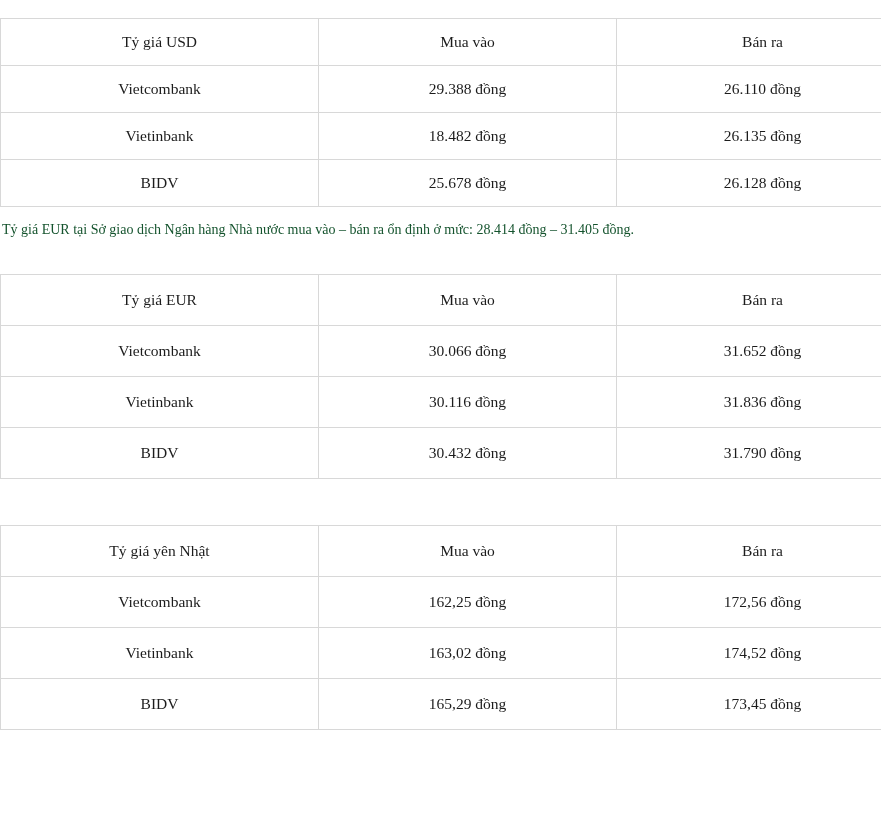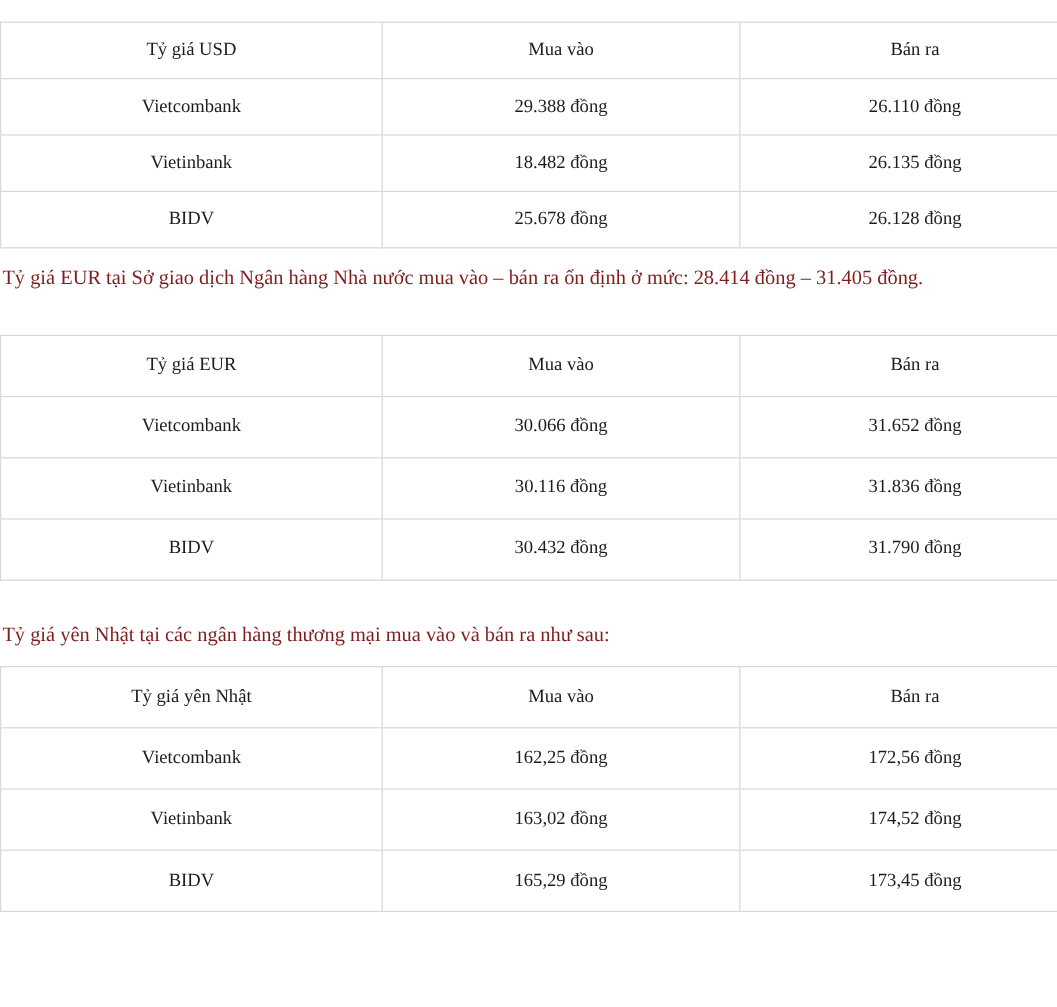--- a/index.html
+++ b/index.html
@@ -38,9 +38,9 @@
   .rate-table .col-sell { width: 279px; }
 
   .para {
-    font-size: 17px;
+    font-size: 14px;
     line-height: 1.5;
-    color: #7f1d1d;
+    color: #14532d;
     margin: 0;
     padding: 0 4px 0 2px;
   }

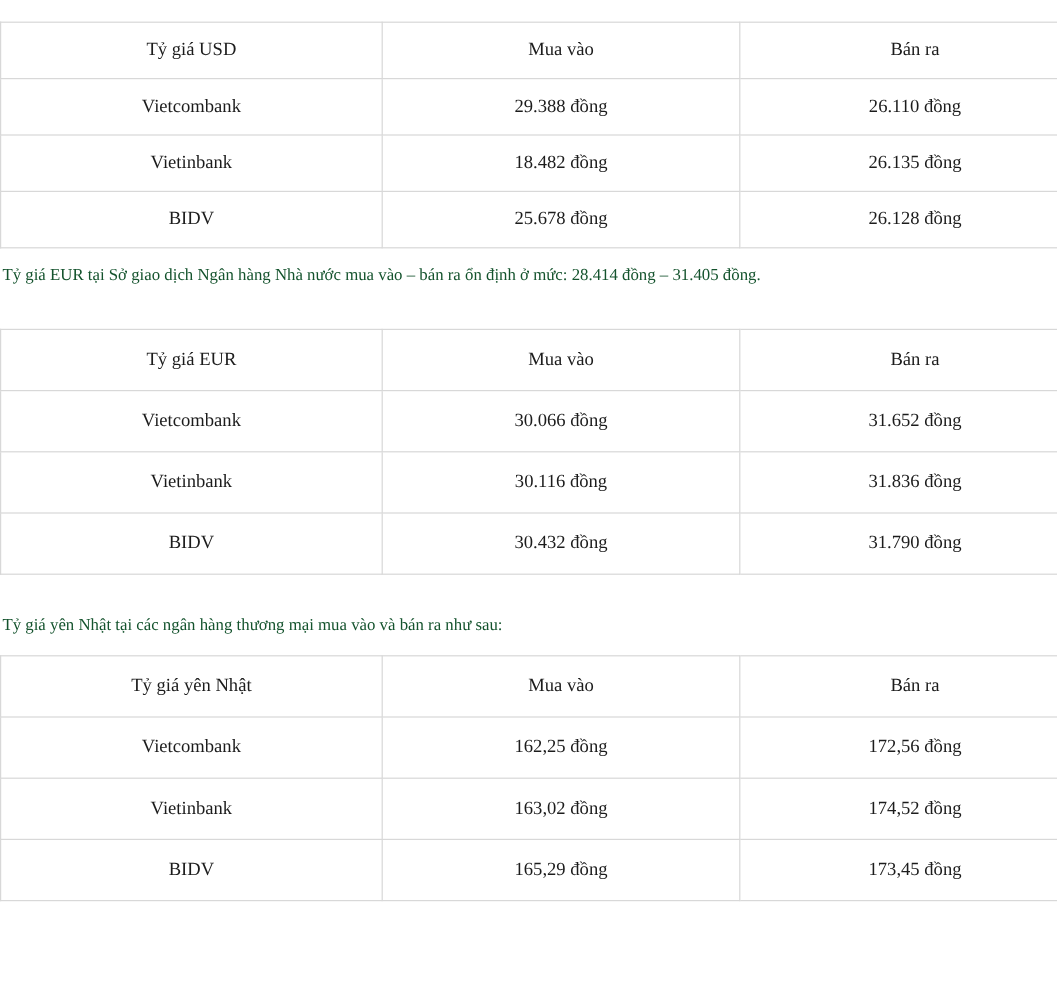--- a/index.html
+++ b/index.html
@@ -126,7 +126,6 @@
 
   <div class="spacer-a"></div>
   <div class="spacer-b"></div>
-  <p class="para">Tỷ giá yên Nhật tại các ngân hàng thương mại mua vào và bán ra như sau:</p>
   <div class="spacer-c"></div>
 
   <table class="rate-table tbl-jpy">

